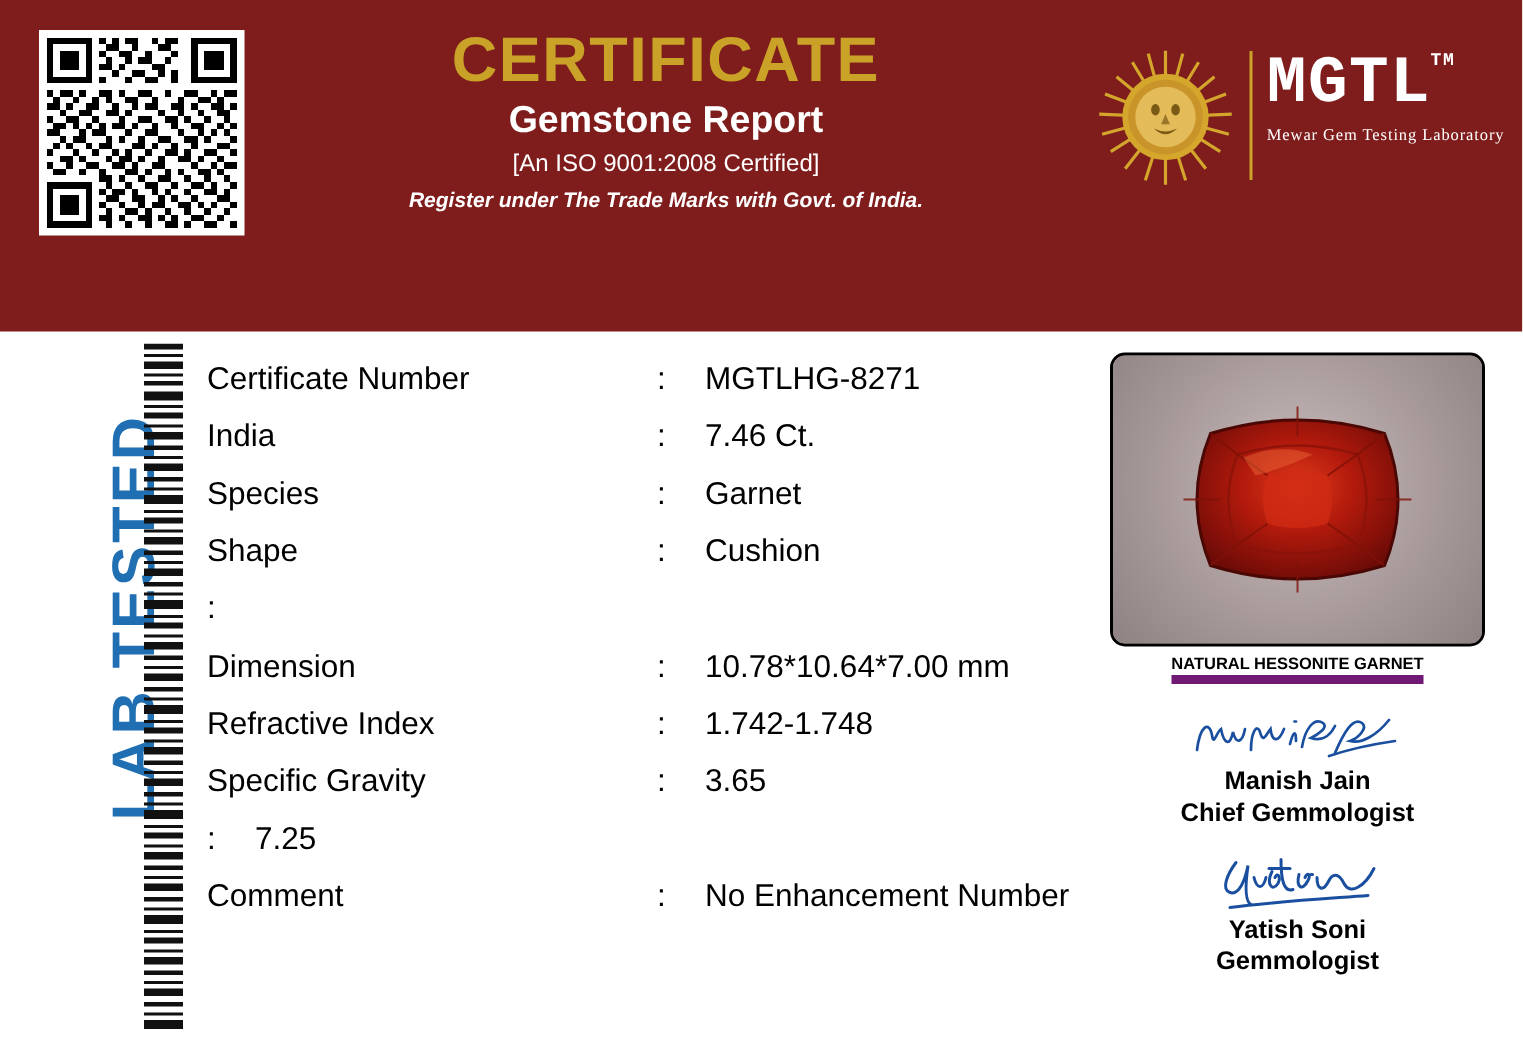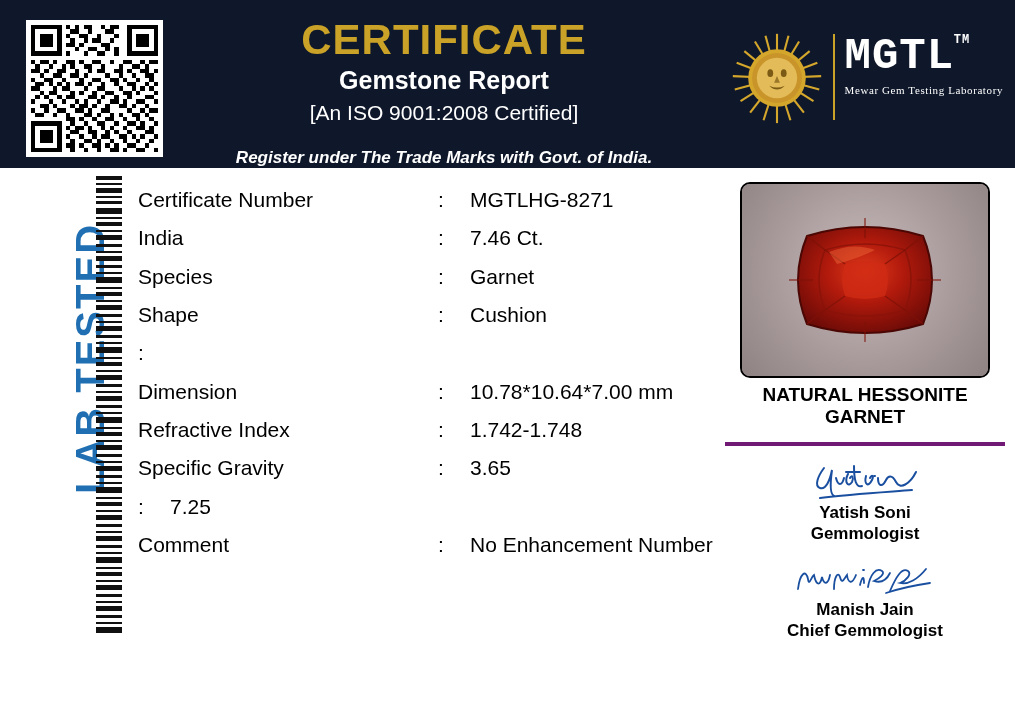--- a/index.html
+++ b/index.html
@@ -22,8 +22,8 @@
   
   .header {
     position: relative;
-    height: 168px;
-    background: #0f172a;
+    height: 221px;
+    background: #7f1d1d;
     display: flex;
     align-items: flex-start;
     box-sizing: border-box;

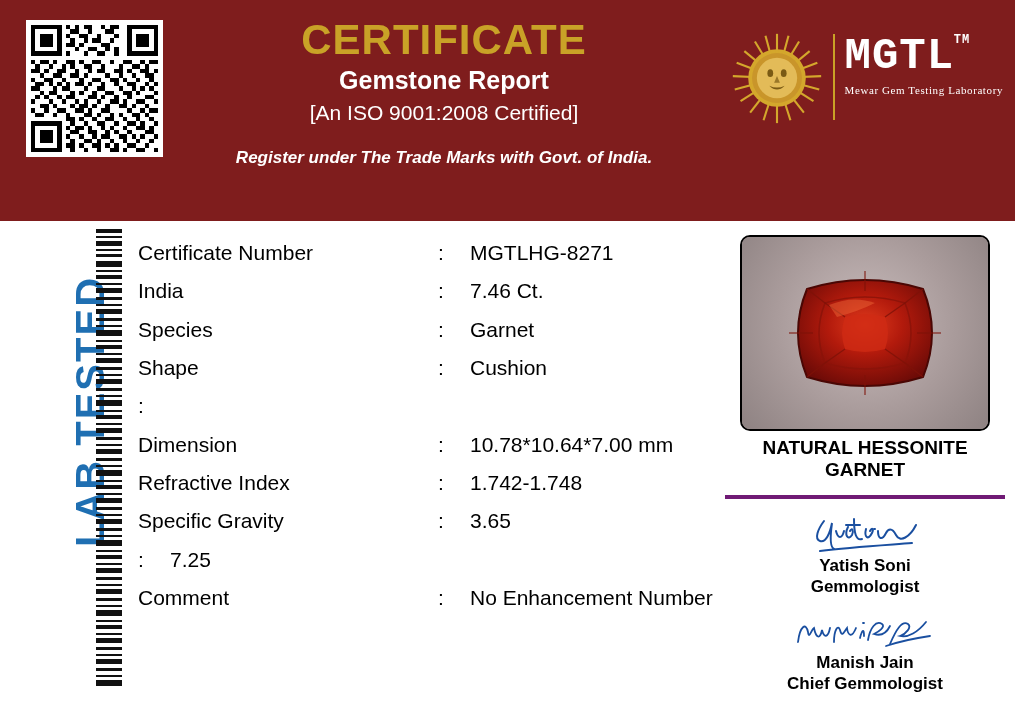--- a/index.html
+++ b/index.html
@@ -63,7 +63,7 @@
     margin-top: 4px;
   }
   .cert-iso {
-    font-size: 21px;
+    font-size: 16px;
     color: #ffffff;
     margin-top: 6px;
   }

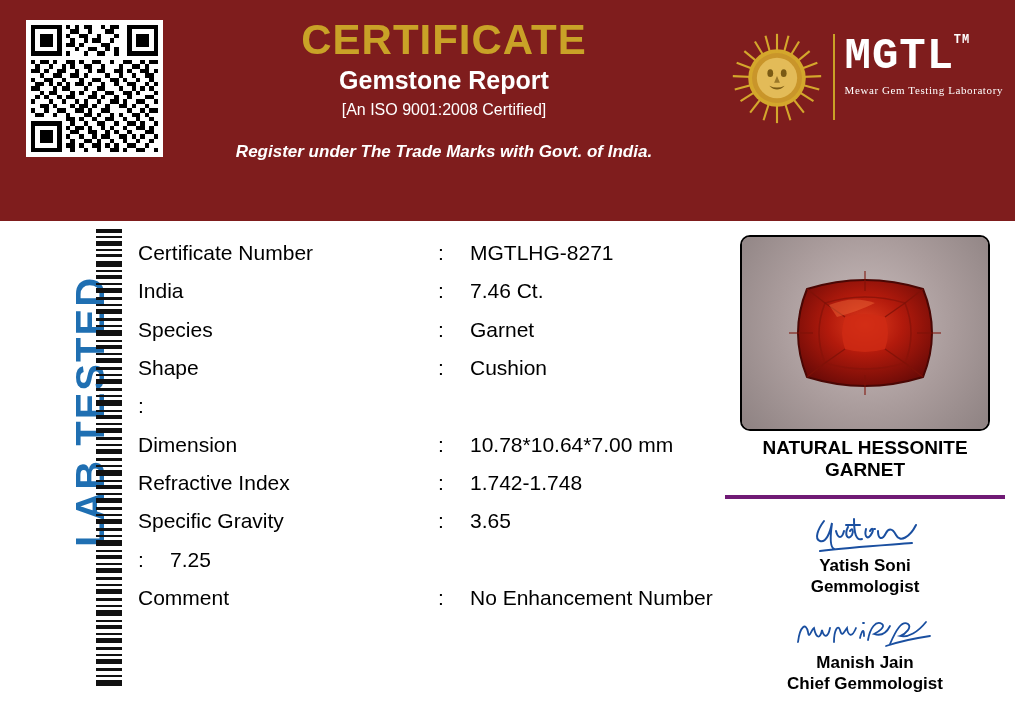--- a/index.html
+++ b/index.html
@@ -68,11 +68,11 @@
     margin-top: 6px;
   }
   .cert-register {
-    font-size: 17px;
+    font-size: 14px;
     font-style: italic;
     font-weight: bold;
     color: #ffffff;
-    margin-top: 22px;
+    margin-top: 6px;
     line-height: 1.25;
     max-width: 470px;
     margin-left: auto;

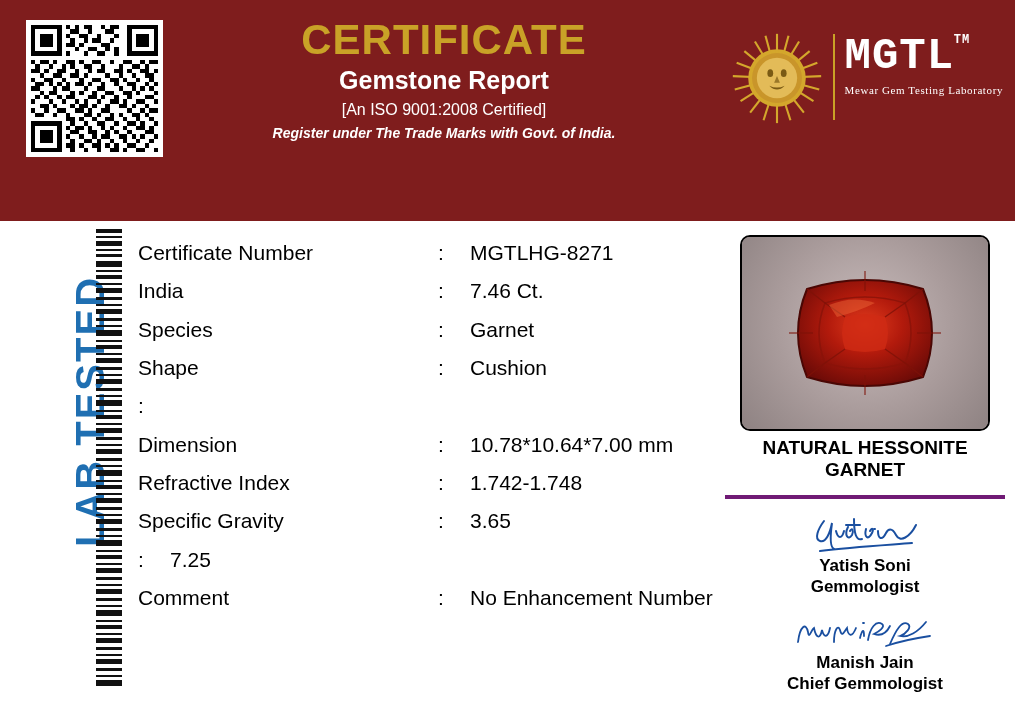--- a/index.html
+++ b/index.html
@@ -220,12 +220,12 @@
   }
   .gem-caption {
     margin-top: 6px;
-    font-size: 19px;
+    font-size: 11px;
     font-weight: bold;
     color: #000000;
-    border-bottom: 4px solid #701a75;
+    border-bottom: 6px solid #701a75;
     display: inline-block;
-    padding-bottom: 14px;
+    padding-bottom: 1px;
   }
   .sign-block {
     margin-top: 14px;

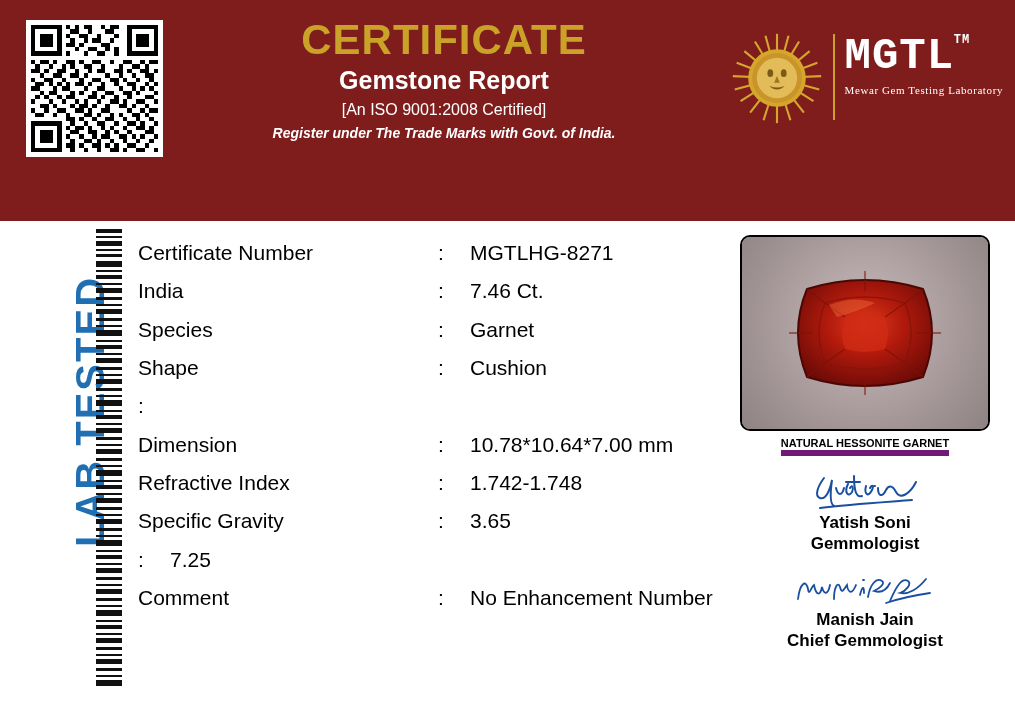--- a/index.html
+++ b/index.html
@@ -714,6 +714,22 @@
       <div class="gem-caption">NATURAL HESSONITE GARNET</div>
 
       <div class="sign-block">
+        <svg class="sign-svg" width="150" height="42" viewBox="0 0 150 42">
+          <g fill="none" stroke="#1a4fa0" stroke-width="1.8" stroke-linecap="round">
+            <path d="M8 30 C10 14, 16 10, 18 20 C19 28, 21 18, 24 16 C26 26, 30 28, 32 18 C34 26, 38 26, 40 16"></path>
+            <path d="M44 30 C44 18, 48 12, 50 18 C52 26, 54 20, 57 16 C58 24, 62 26, 66 16"></path>
+            <path d="M70 26 C72 18, 74 16, 74 24"></path>
+            <path d="M73 11 l1 0"></path>
+            <path d="M78 28 C80 16, 86 8, 92 12 C96 15, 88 20, 84 22 C90 24, 96 22, 100 14"></path>
+            <path d="M100 32 C106 18, 112 8, 118 12 C122 15, 116 22, 110 24 C118 26, 128 20, 136 10"></path>
+            <path d="M96 34 C108 30, 126 26, 140 24"></path>
+          </g>
+        </svg>
+        <div class="sign-name">Manish Jain</div>
+        <div class="sign-role">Chief Gemmologist</div>
+      </div>
+
+      <div class="sign-block">
         <svg class="sign-svg" width="130" height="44" viewBox="0 0 130 44">
           <g fill="none" stroke="#1a4fa0" stroke-width="2" stroke-linecap="round">
             <path d="M24 8 C18 16, 14 26, 20 28 C26 30, 30 20, 32 10 C30 24, 30 34, 34 36"></path>
@@ -731,22 +747,6 @@
         <div class="sign-role">Gemmologist</div>
       </div>
 
-      <div class="sign-block">
-        <svg class="sign-svg" width="150" height="42" viewBox="0 0 150 42">
-          <g fill="none" stroke="#1a4fa0" stroke-width="1.8" stroke-linecap="round">
-            <path d="M8 30 C10 14, 16 10, 18 20 C19 28, 21 18, 24 16 C26 26, 30 28, 32 18 C34 26, 38 26, 40 16"></path>
-            <path d="M44 30 C44 18, 48 12, 50 18 C52 26, 54 20, 57 16 C58 24, 62 26, 66 16"></path>
-            <path d="M70 26 C72 18, 74 16, 74 24"></path>
-            <path d="M73 11 l1 0"></path>
-            <path d="M78 28 C80 16, 86 8, 92 12 C96 15, 88 20, 84 22 C90 24, 96 22, 100 14"></path>
-            <path d="M100 32 C106 18, 112 8, 118 12 C122 15, 116 22, 110 24 C118 26, 128 20, 136 10"></path>
-            <path d="M96 34 C108 30, 126 26, 140 24"></path>
-          </g>
-        </svg>
-        <div class="sign-name">Manish Jain</div>
-        <div class="sign-role">Chief Gemmologist</div>
-      </div>
-
     </div>
   </div>
 </div>

